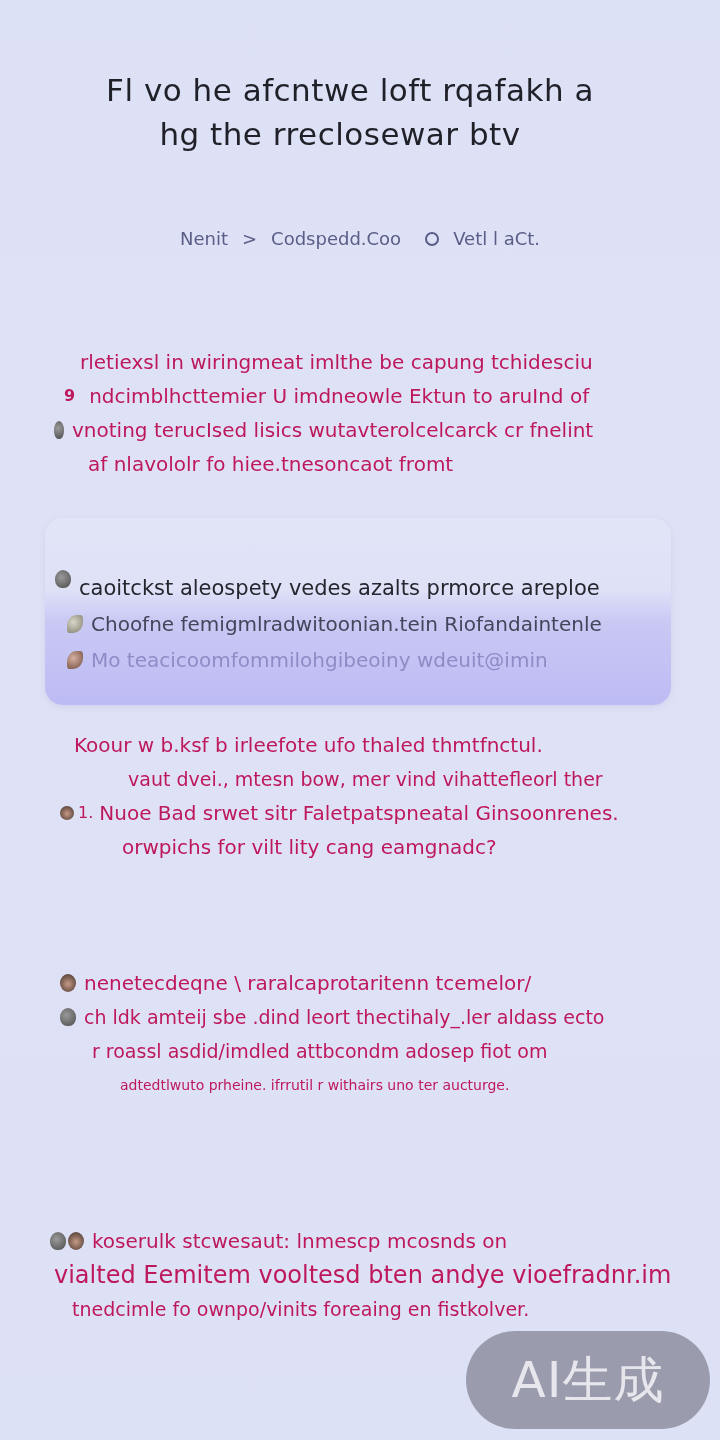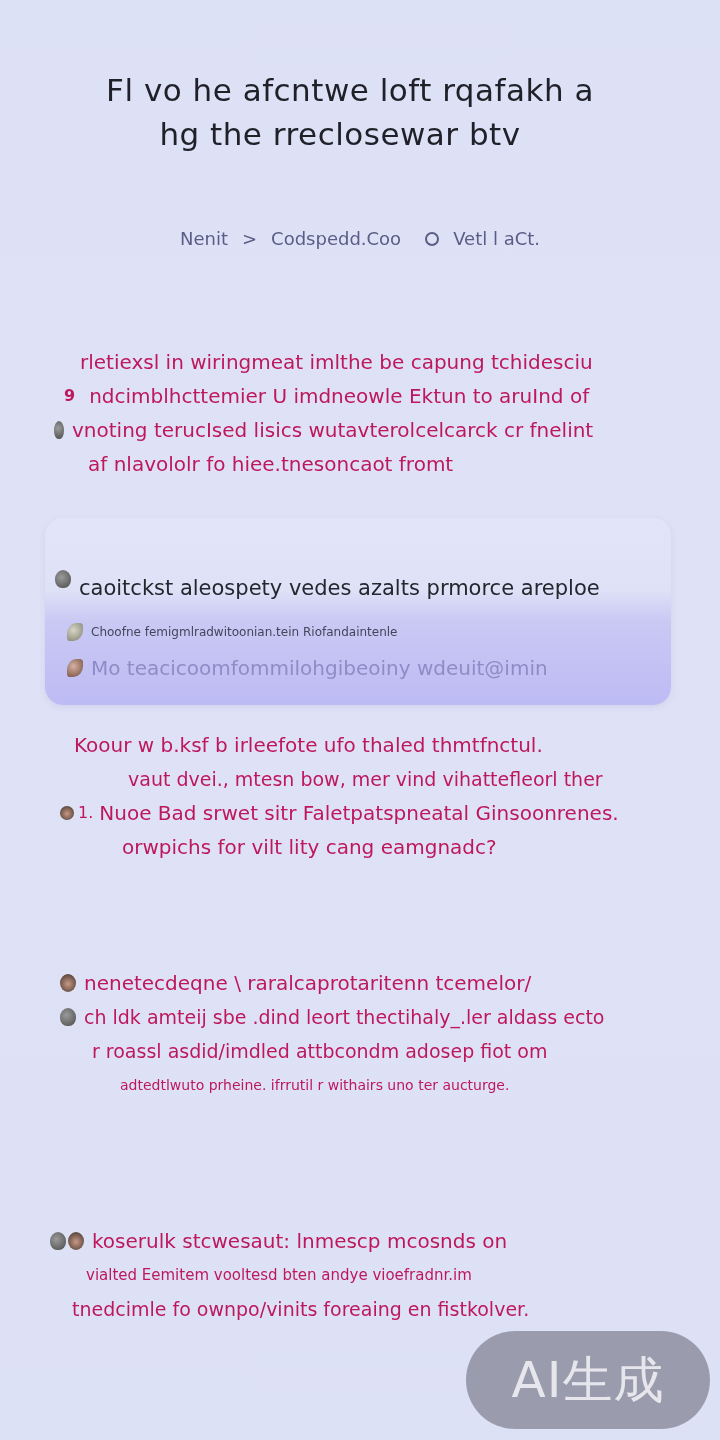--- a/index.html
+++ b/index.html
@@ -48,7 +48,7 @@
   }
   .card .content { position: absolute; left: 10px; top: 52px; right: 10px; font-size: 21px; line-height: 36px; }
   .card .r1 { color: #25262e; }
-  .card .r2 { color: #44455a; font-size: 12px; padding-left: 12px; margin-top: 8px; }
+  .card .r2 { color: #44455a; font-size: 20px; padding-left: 12px; }
   .card .r3 { color: #8e8cc6; font-size: 20px; padding-left: 12px; }
   .badge {
     position: absolute; left: 466px; top: 1331px; width: 244px; height: 98px;

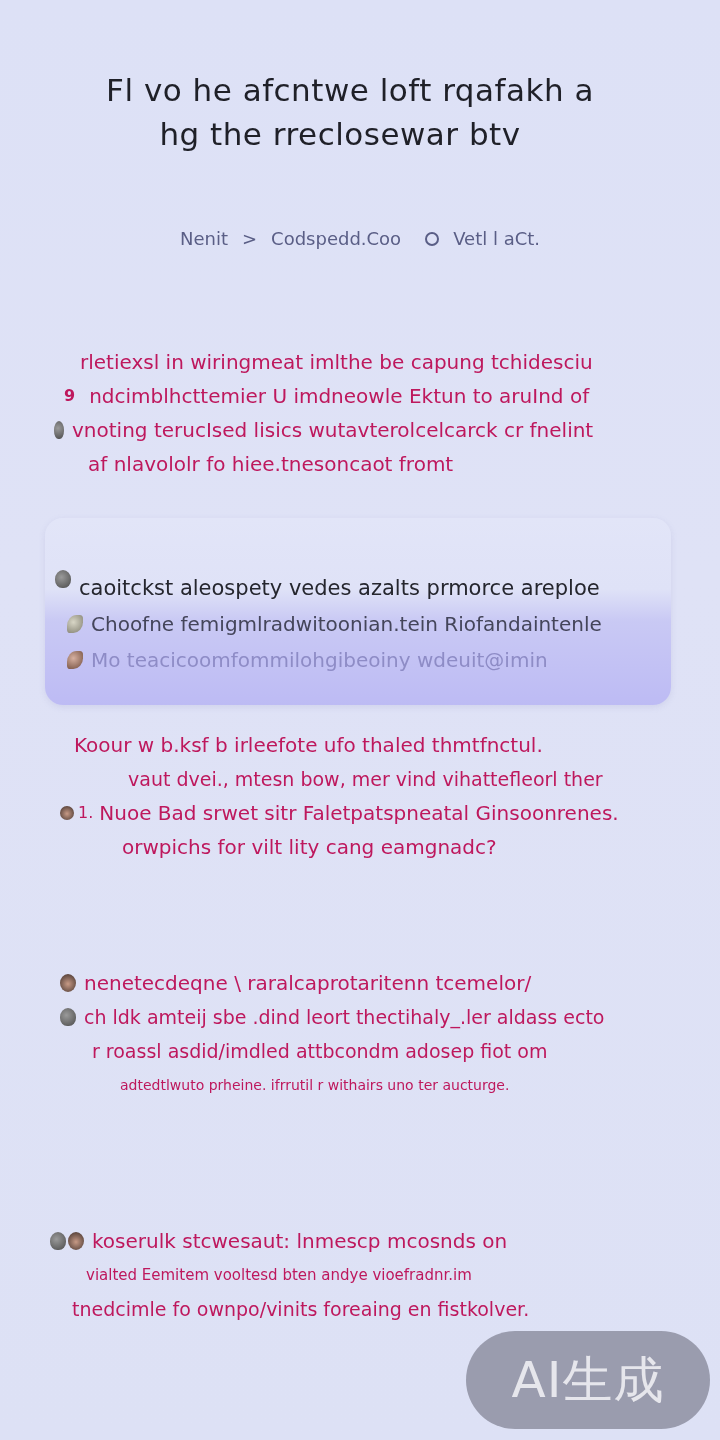--- a/index.html
+++ b/index.html
@@ -147,7 +147,7 @@
     <span class="ic face"></span>
     <span>koserulk stcwesaut: lnmescp mcosnds on</span>
   </div>
-  <div class="row" style="margin-left:36px; font-size:15px;">
+  <div class="row" style="margin-left:4px; font-size:24px;">
       <span>vialted Eemitem vooltesd bten andye vioefradnr.im</span>
     </div>
   <div class="row" style="margin-left:22px; font-size:19px;">

